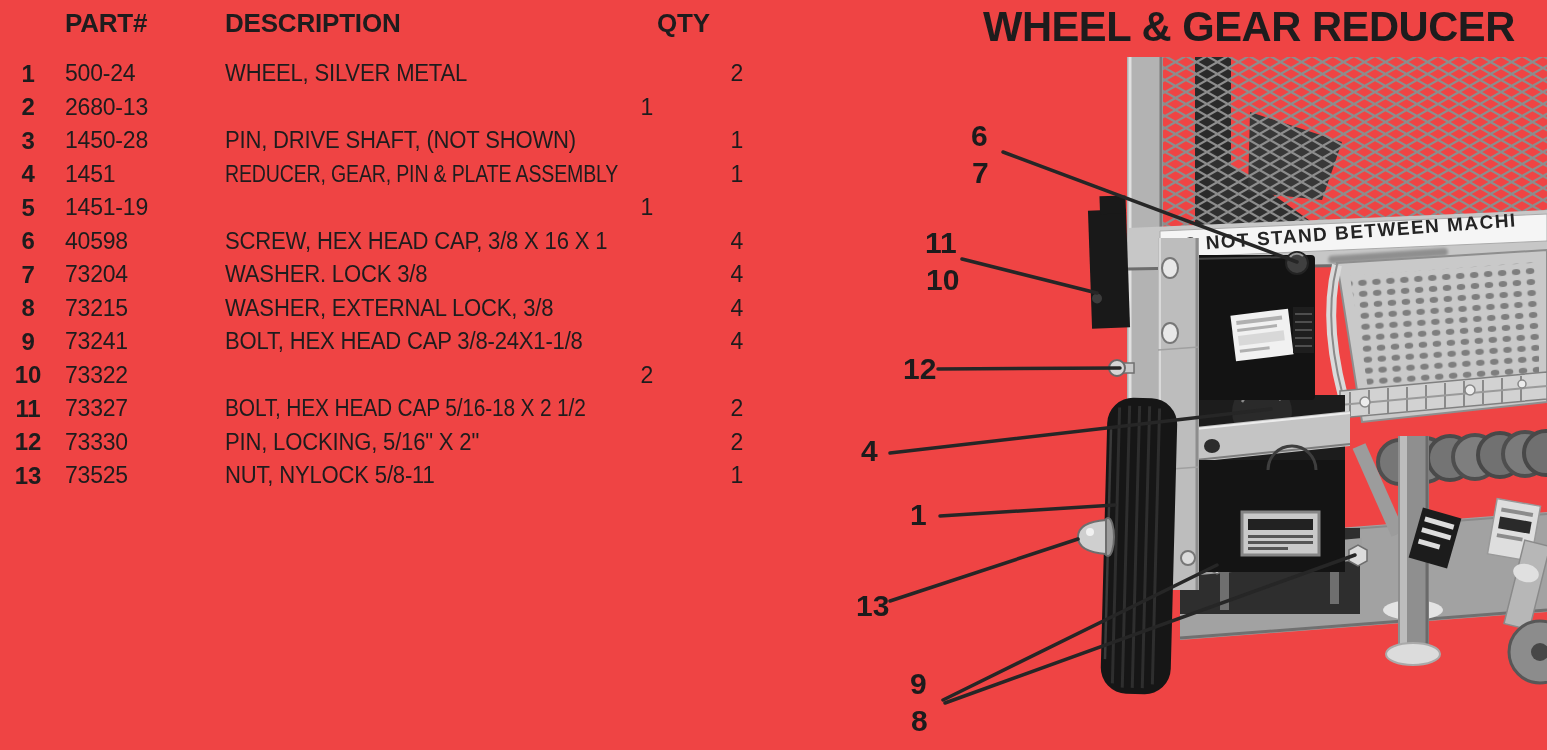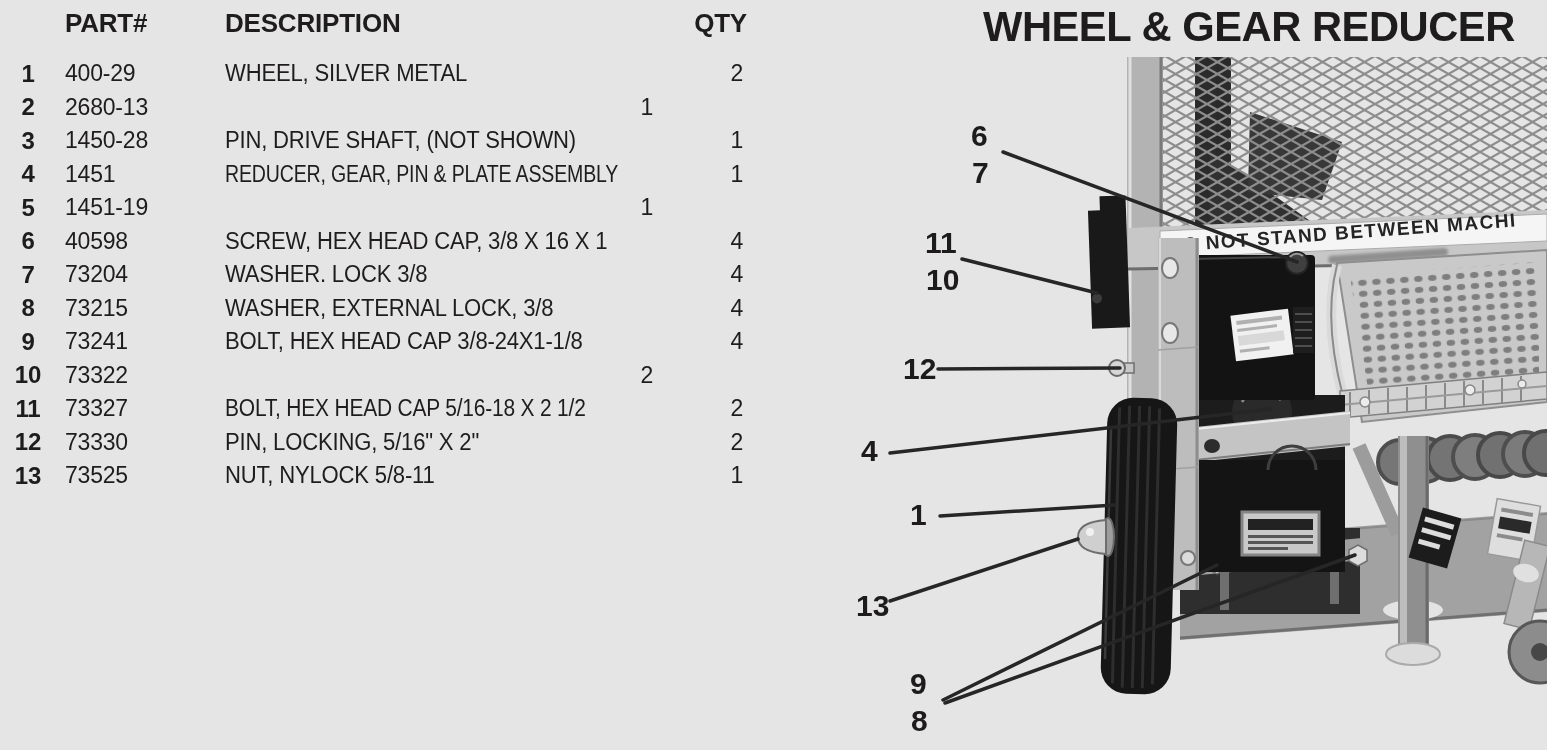--- a/index.html
+++ b/index.html
@@ -3,7 +3,7 @@
 <meta charset="utf-8">
 <style>
   html,body{margin:0;padding:0;background:#ffffff;}
-  .page{position:relative;width:1547px;height:750px;background:#e5e5e5;overflow:hidden;
+  .page{position:relative;width:1547px;height:750px;background:#ef4444;overflow:hidden;
         font-family:"Liberation Sans","DejaVu Sans",sans-serif;color:#1e1c1d;}
 
   

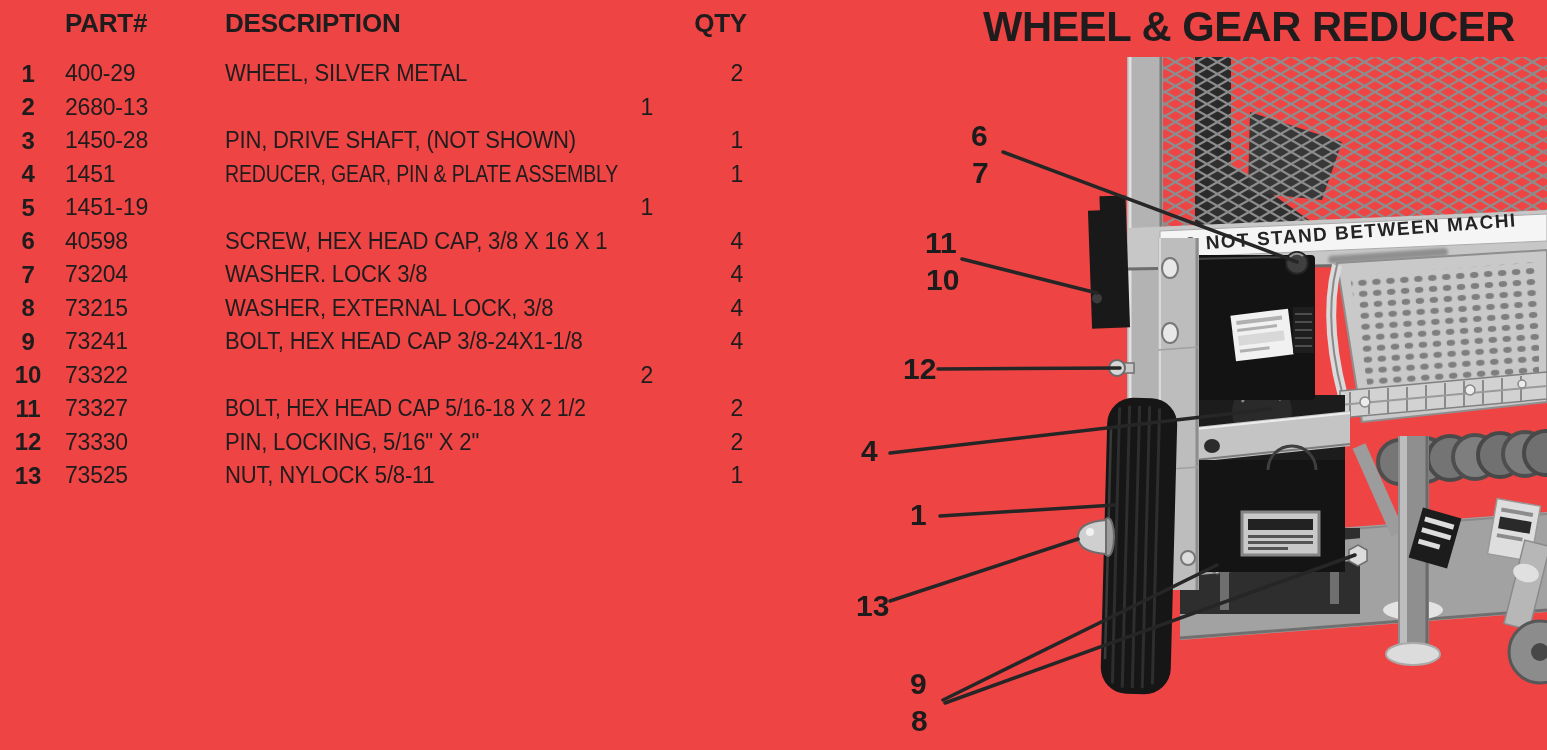--- a/index.html
+++ b/index.html
@@ -11,7 +11,7 @@
   .thead{display:grid;grid-template-columns:56px 169px 432px 90px;height:49px;
          font-weight:bold;font-size:26px;letter-spacing:-0.2px;align-items:start;padding-top:2px;}
   .h-part{padding-left:9px;}
-  .h-qty{text-align:right;}
+  .h-qty{}
   .trow{display:grid;grid-template-columns:56px 169px 432px 90px;height:33.5px;
         align-items:center;font-size:23px;letter-spacing:-0.2px;white-space:nowrap;}
   .c-num{text-align:center;font-weight:bold;font-size:24px;}

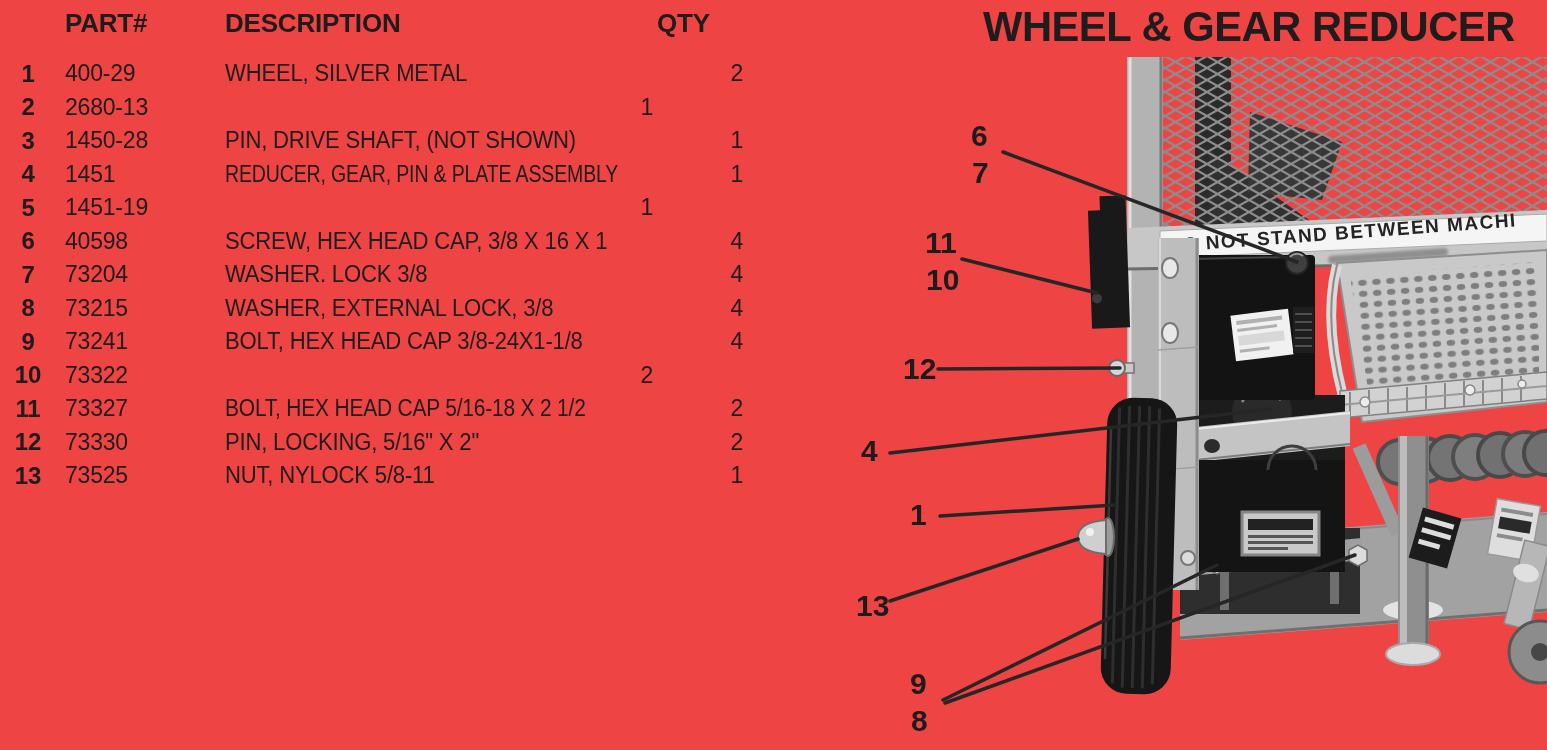--- a/index.html
+++ b/index.html
@@ -46,7 +46,7 @@
 
     <div class="trow">
       <div class="c-num">1</div>
-      <div class="c-part">400-29</div>
+      <div class="c-part">500-24</div>
       <div class="c-desc"><span class="d">WHEEL, SILVER METAL</span></div>
       <div class="c-qty">2</div>
     </div>

